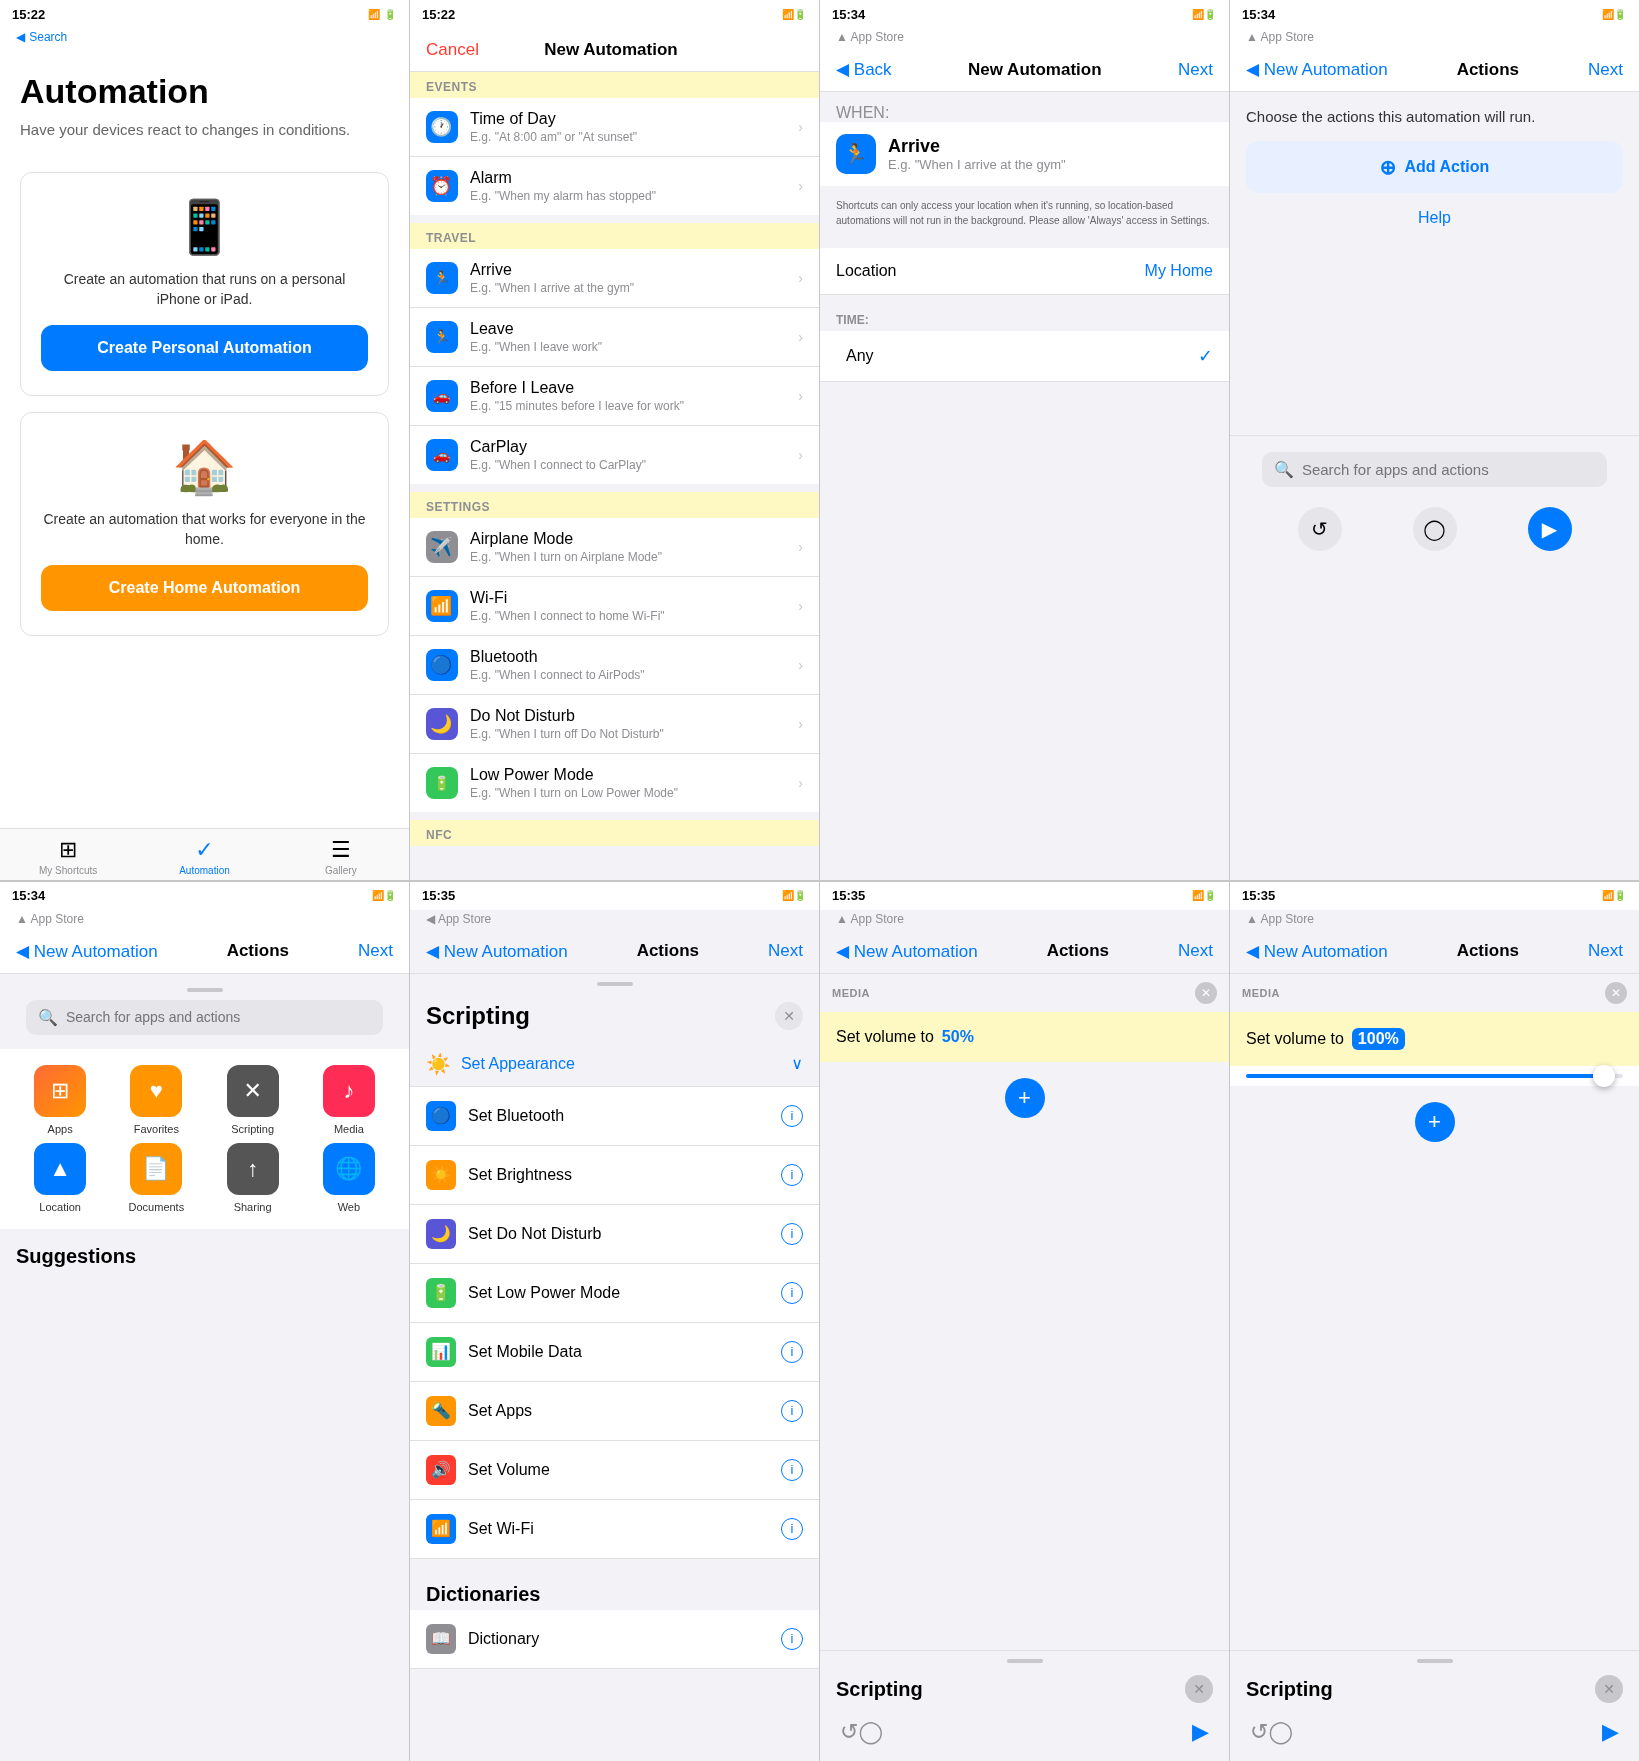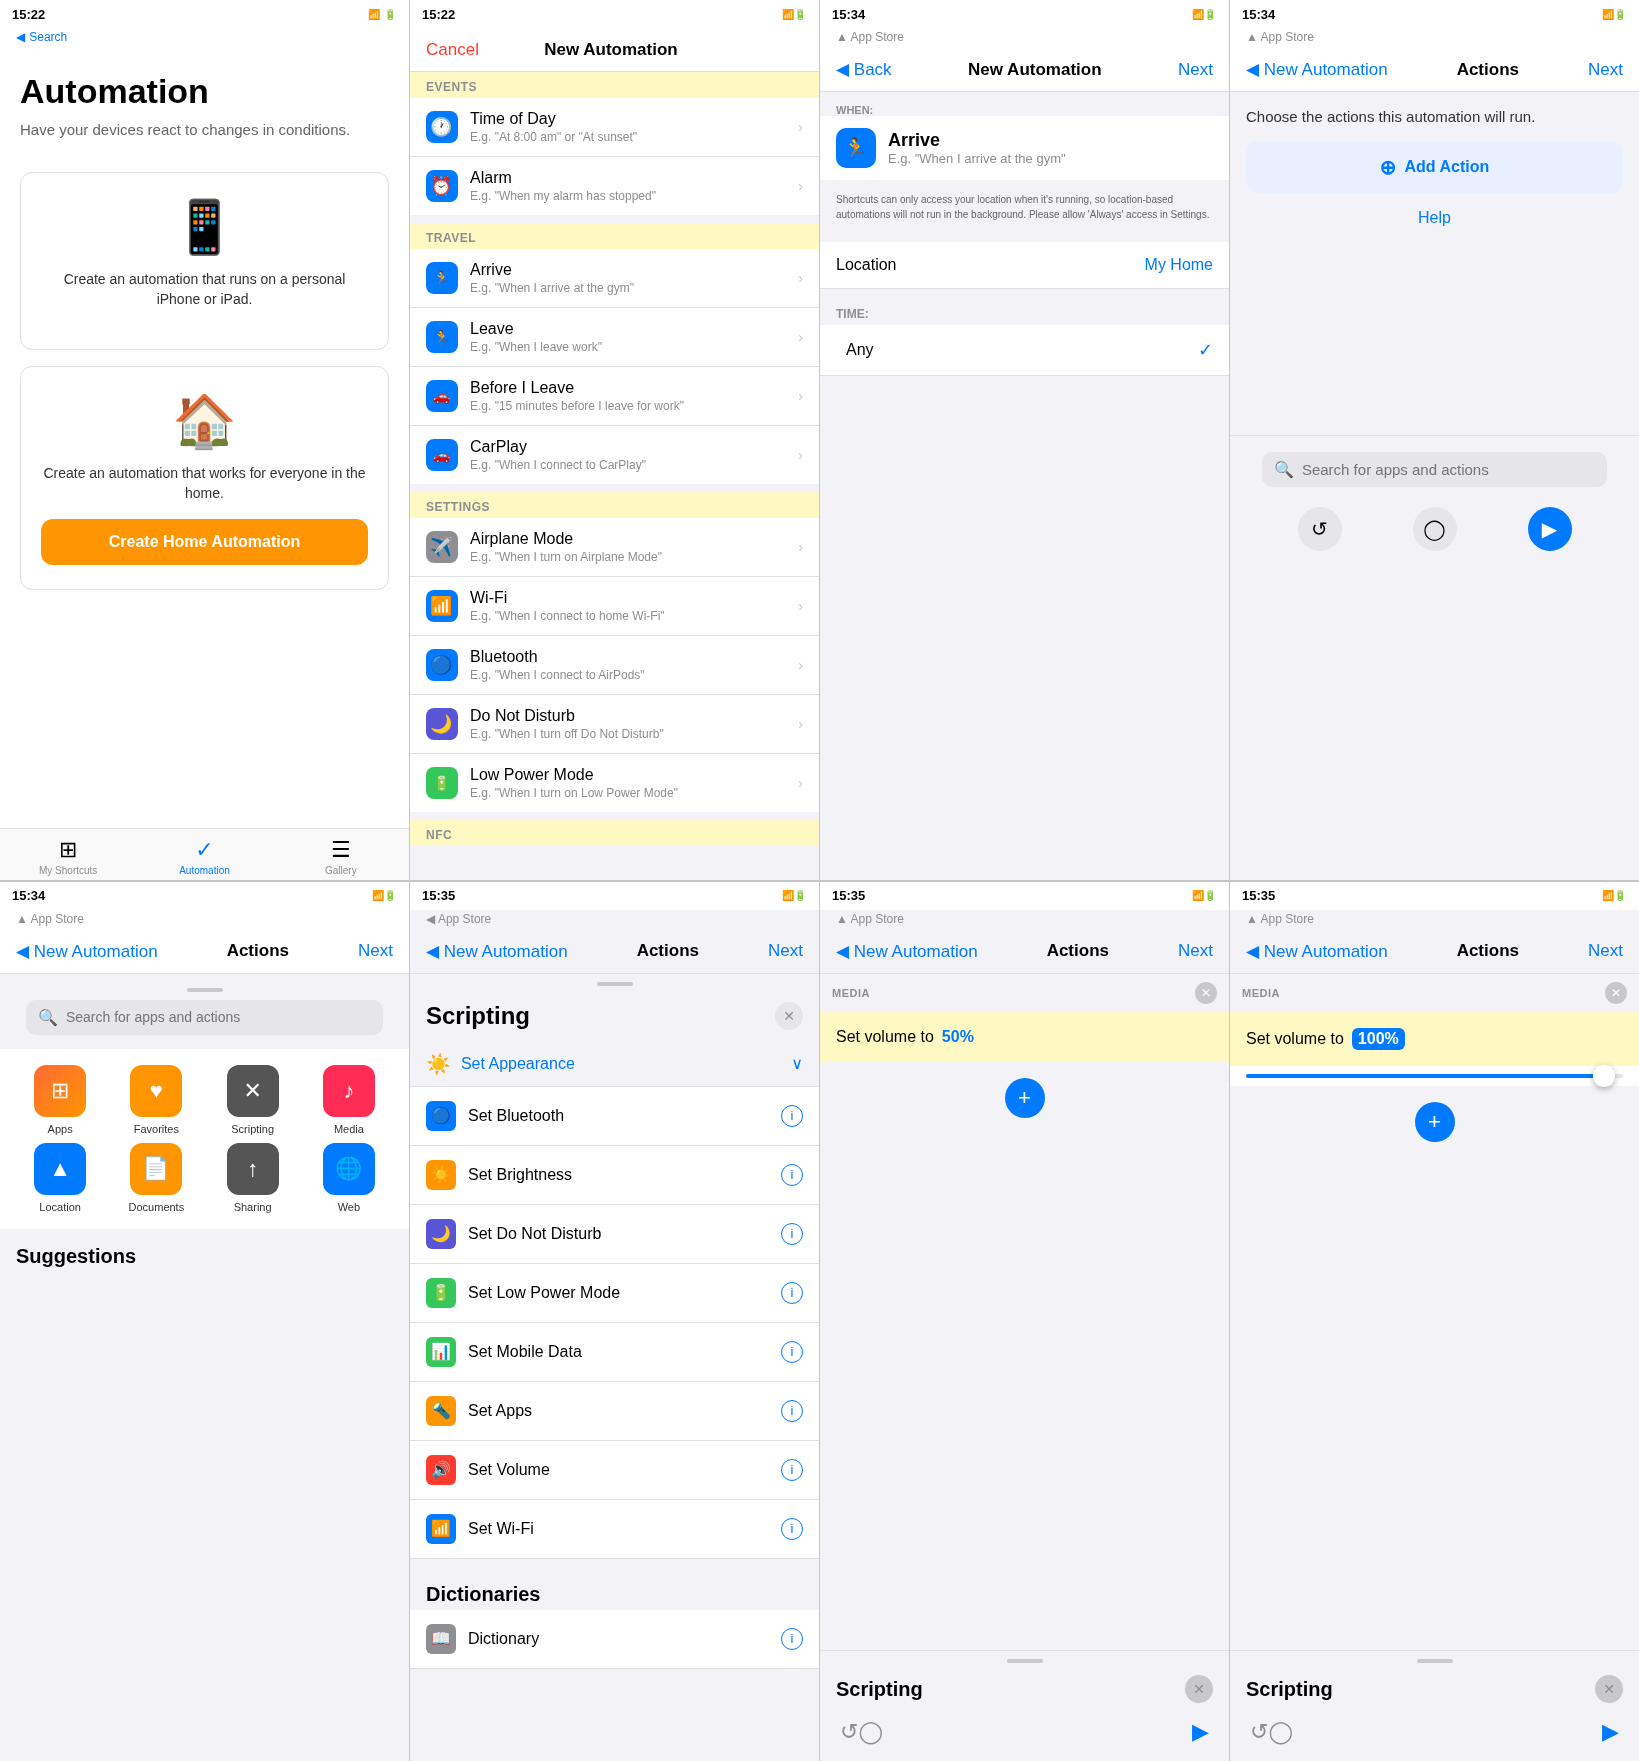--- a/index.html
+++ b/index.html
@@ -728,7 +728,7 @@
     </div>
 
     <div class="content">
-      <div class="when-label" style="padding:12px 16px 0; font-size:11px; font-weight:700; color:#8e8e93; text-transform:uppercase;">WHEN:</div>
+      <div class="when-label" style="padding:12px 16px 0; font-size:16px; font-weight:400; color:#8e8e93; text-transform:uppercase;">WHEN:</div>
 
       <div class="arrive-row">
         <div class="arrive-icon">🏃</div>

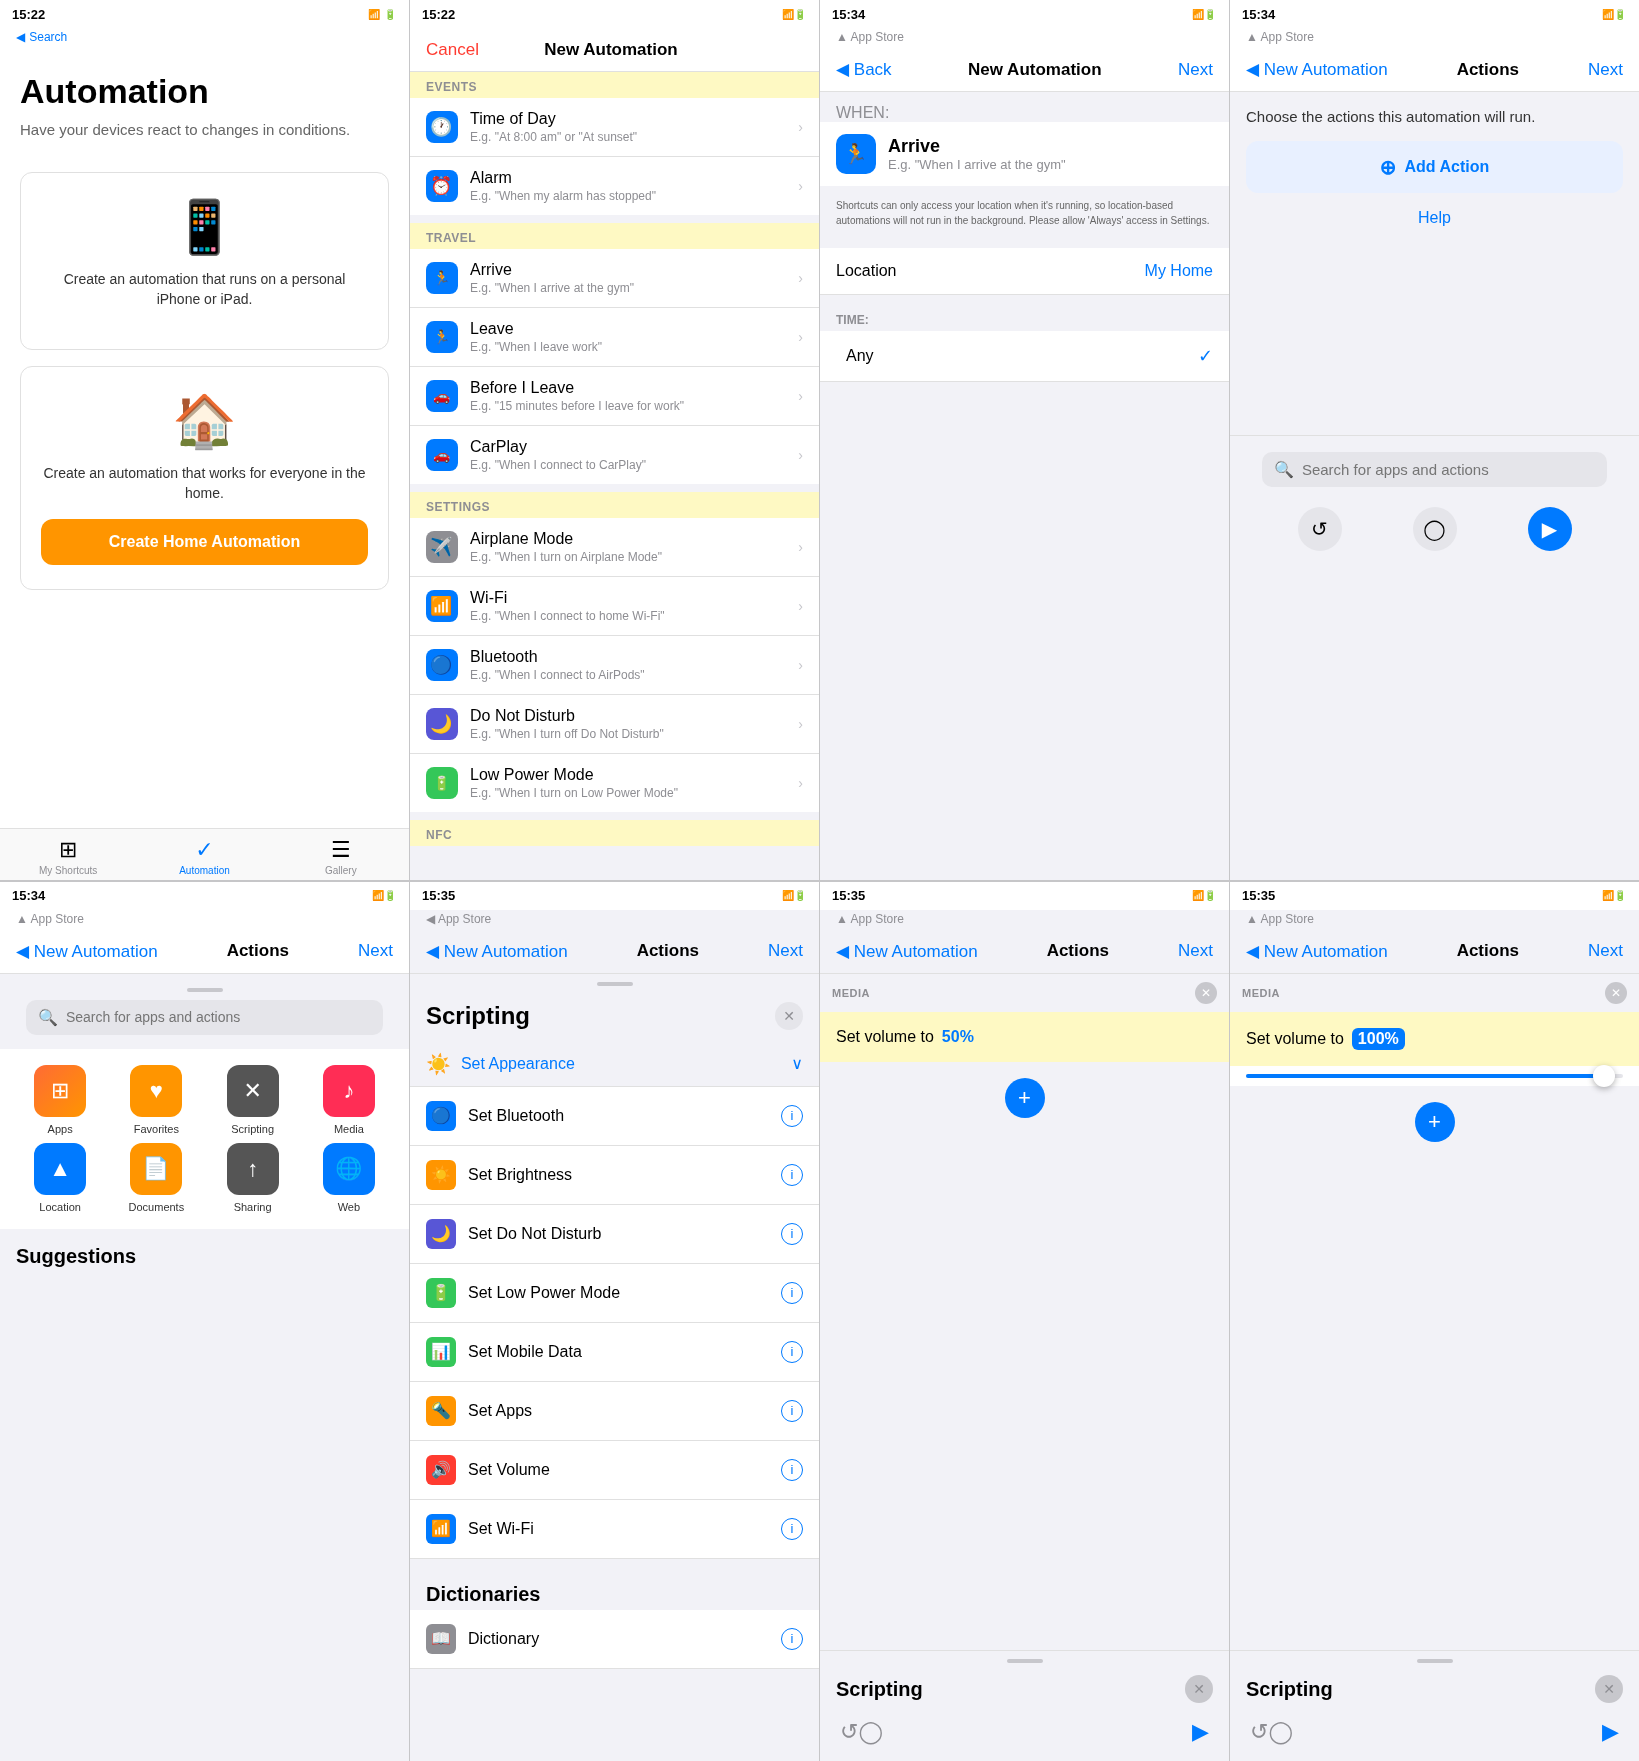--- a/index.html
+++ b/index.html
@@ -564,6 +564,7 @@
           <span style="font-size:52px;">📱</span>
         </div>
         <p>Create an automation that runs on a personal iPhone or iPad.</p>
+        <button class="btn-personal">Create Personal Automation</button>
       </div>
 
       <div class="automation-card">

